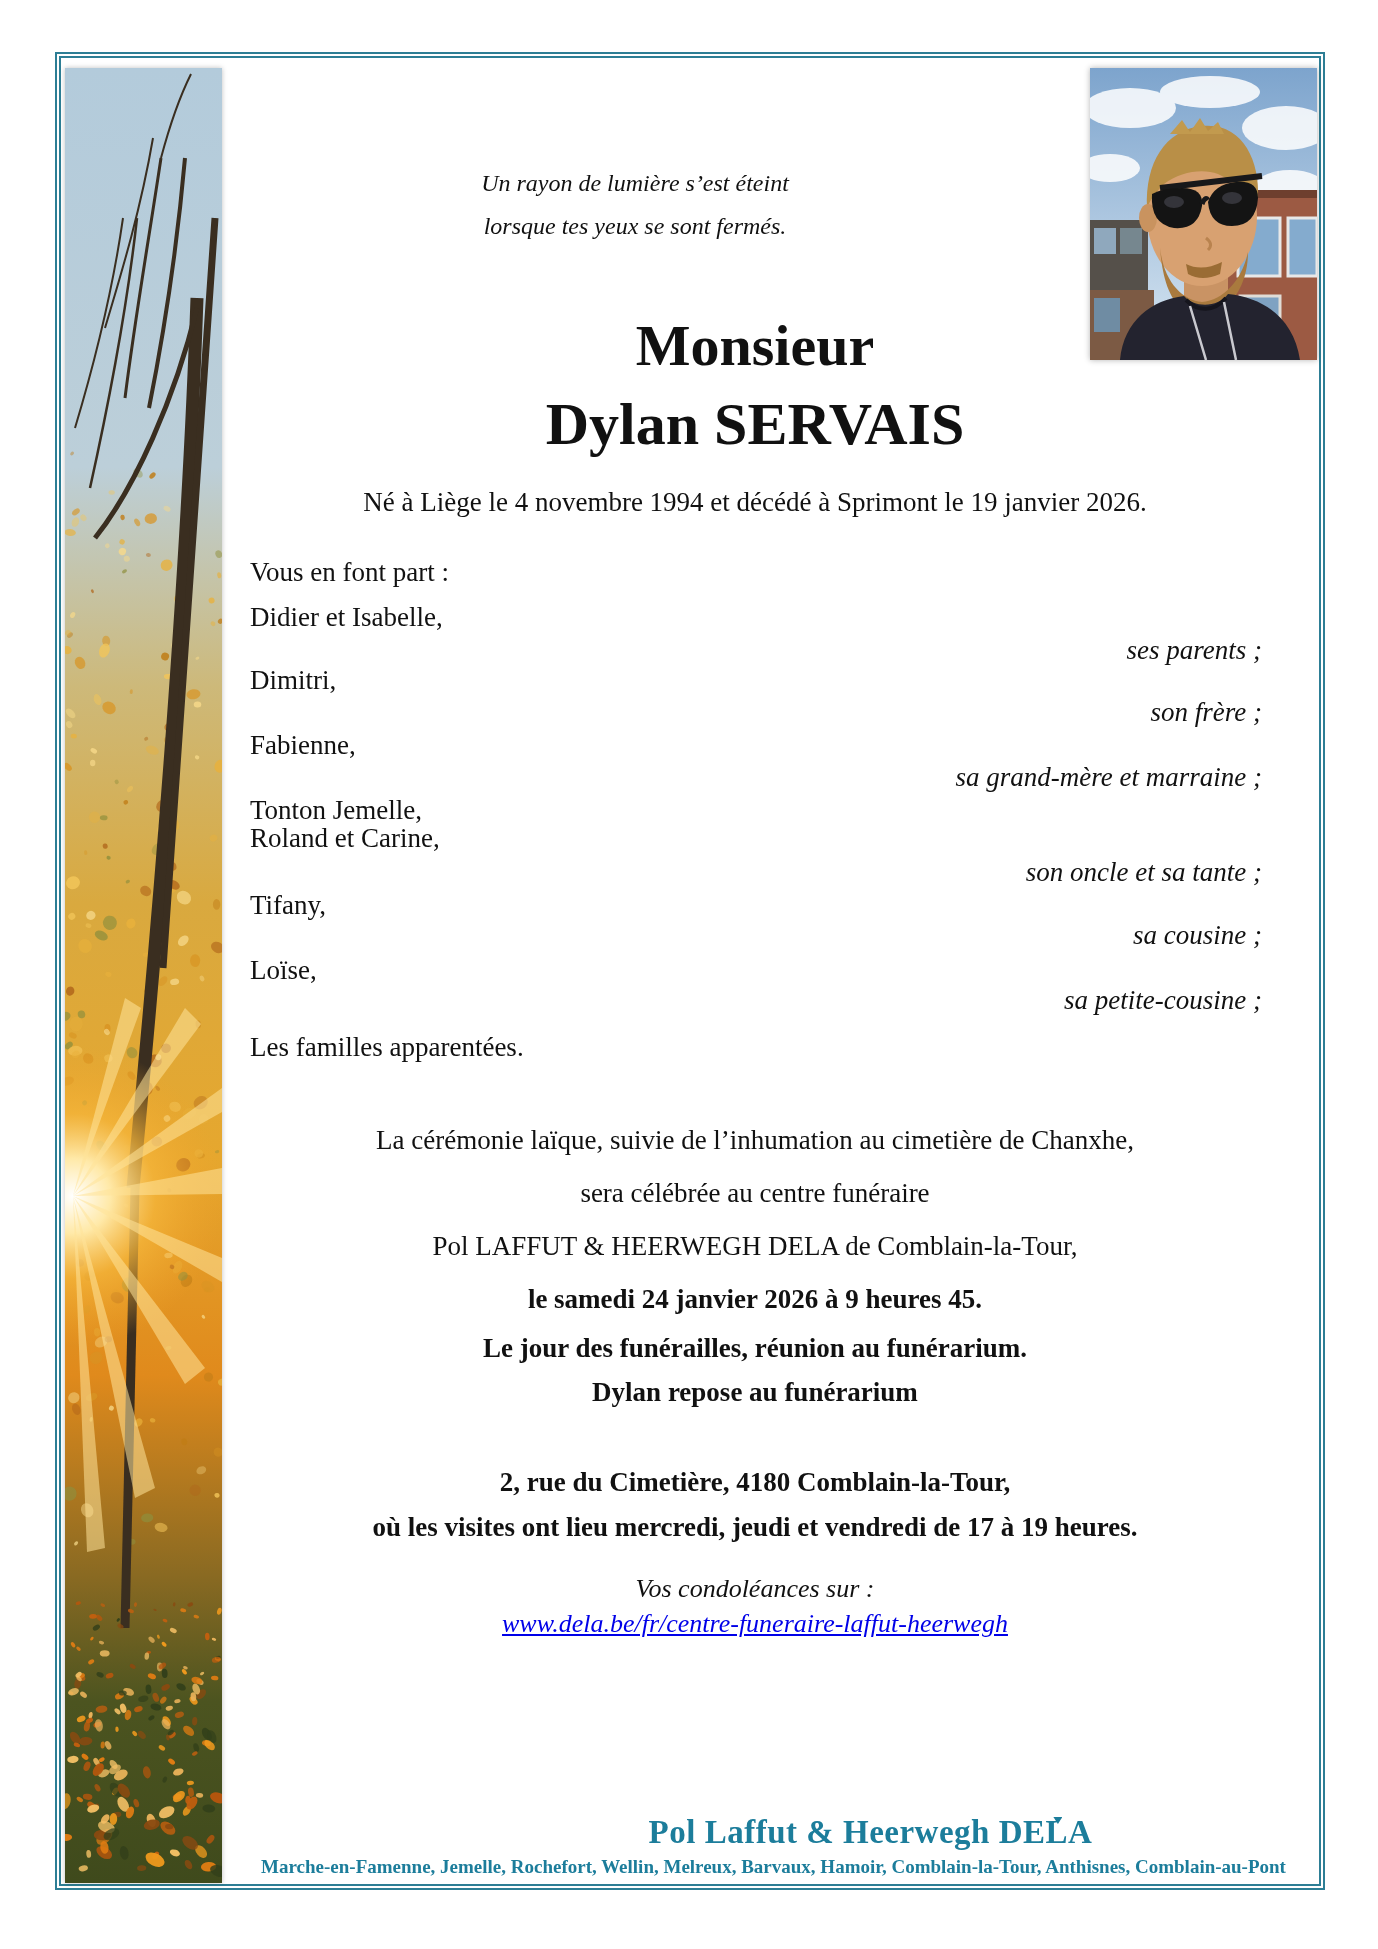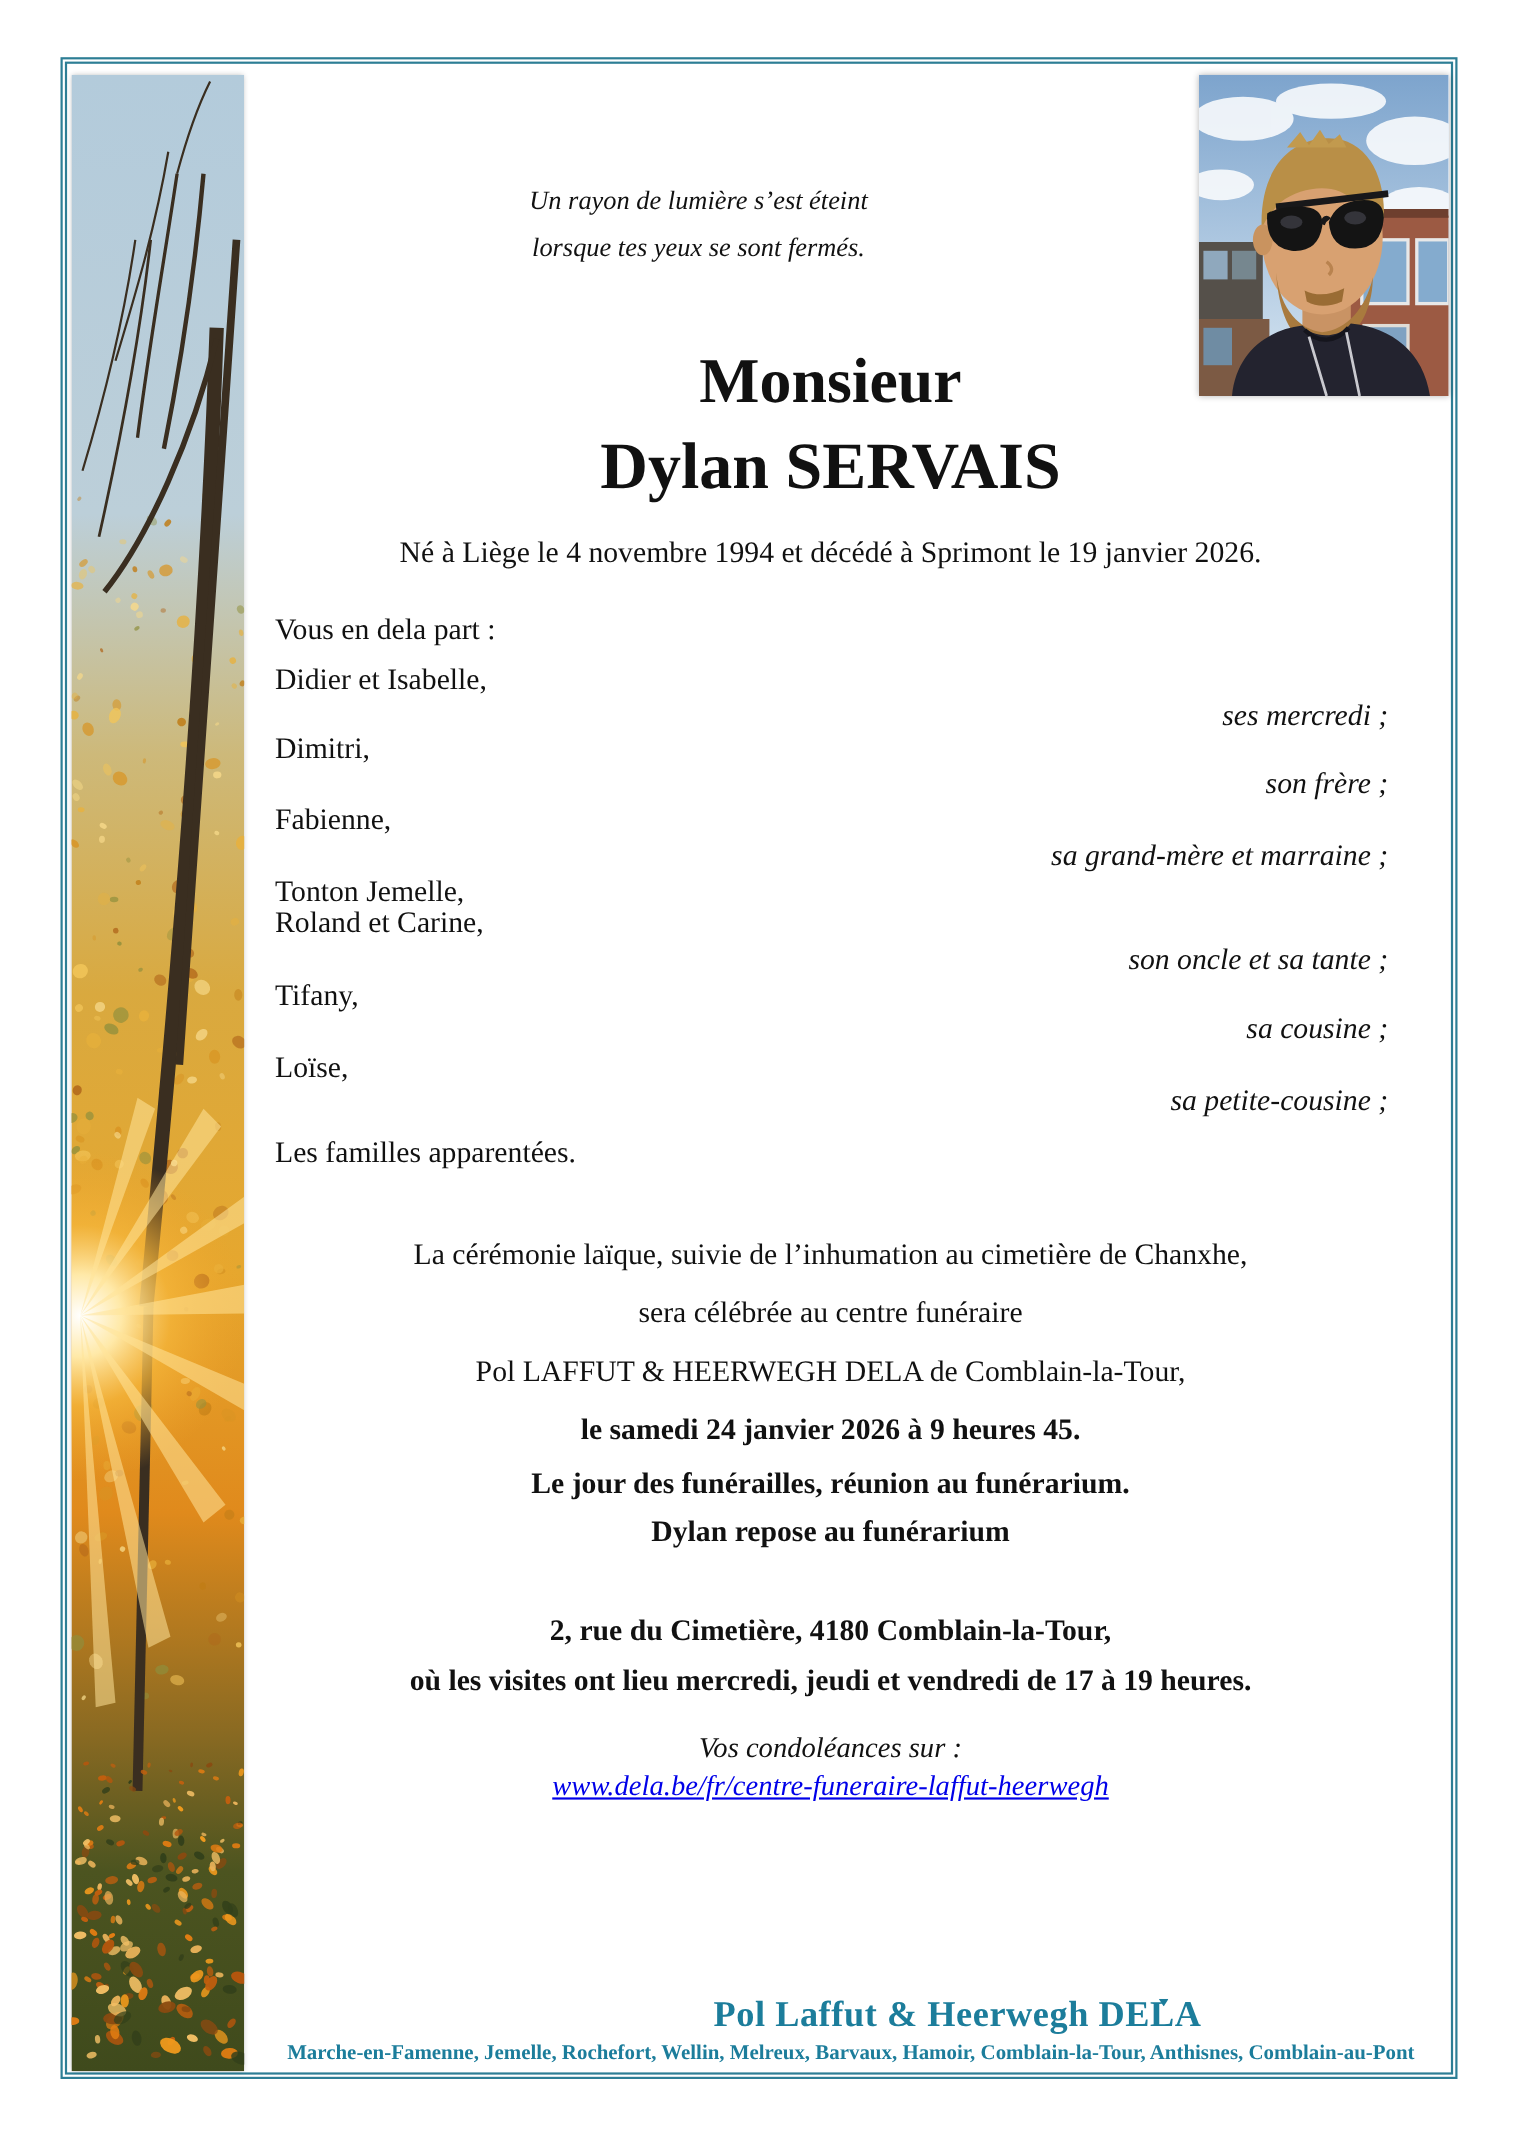--- a/index.html
+++ b/index.html
@@ -505,7 +505,7 @@
 
   <div class="abs life center">Né à Liège le 4 novembre 1994 et décédé à Sprimont le 19 janvier 2026.</div>
 
-  <div class="abs intro">Vous en dela part :</div>
+  <div class="abs intro">Vous en font part :</div>
 
   <div class="abs name" style="top:600px">Didier et Isabelle,</div>
   <div class="abs relation" style="top:633px">ses mercredi ;</div>

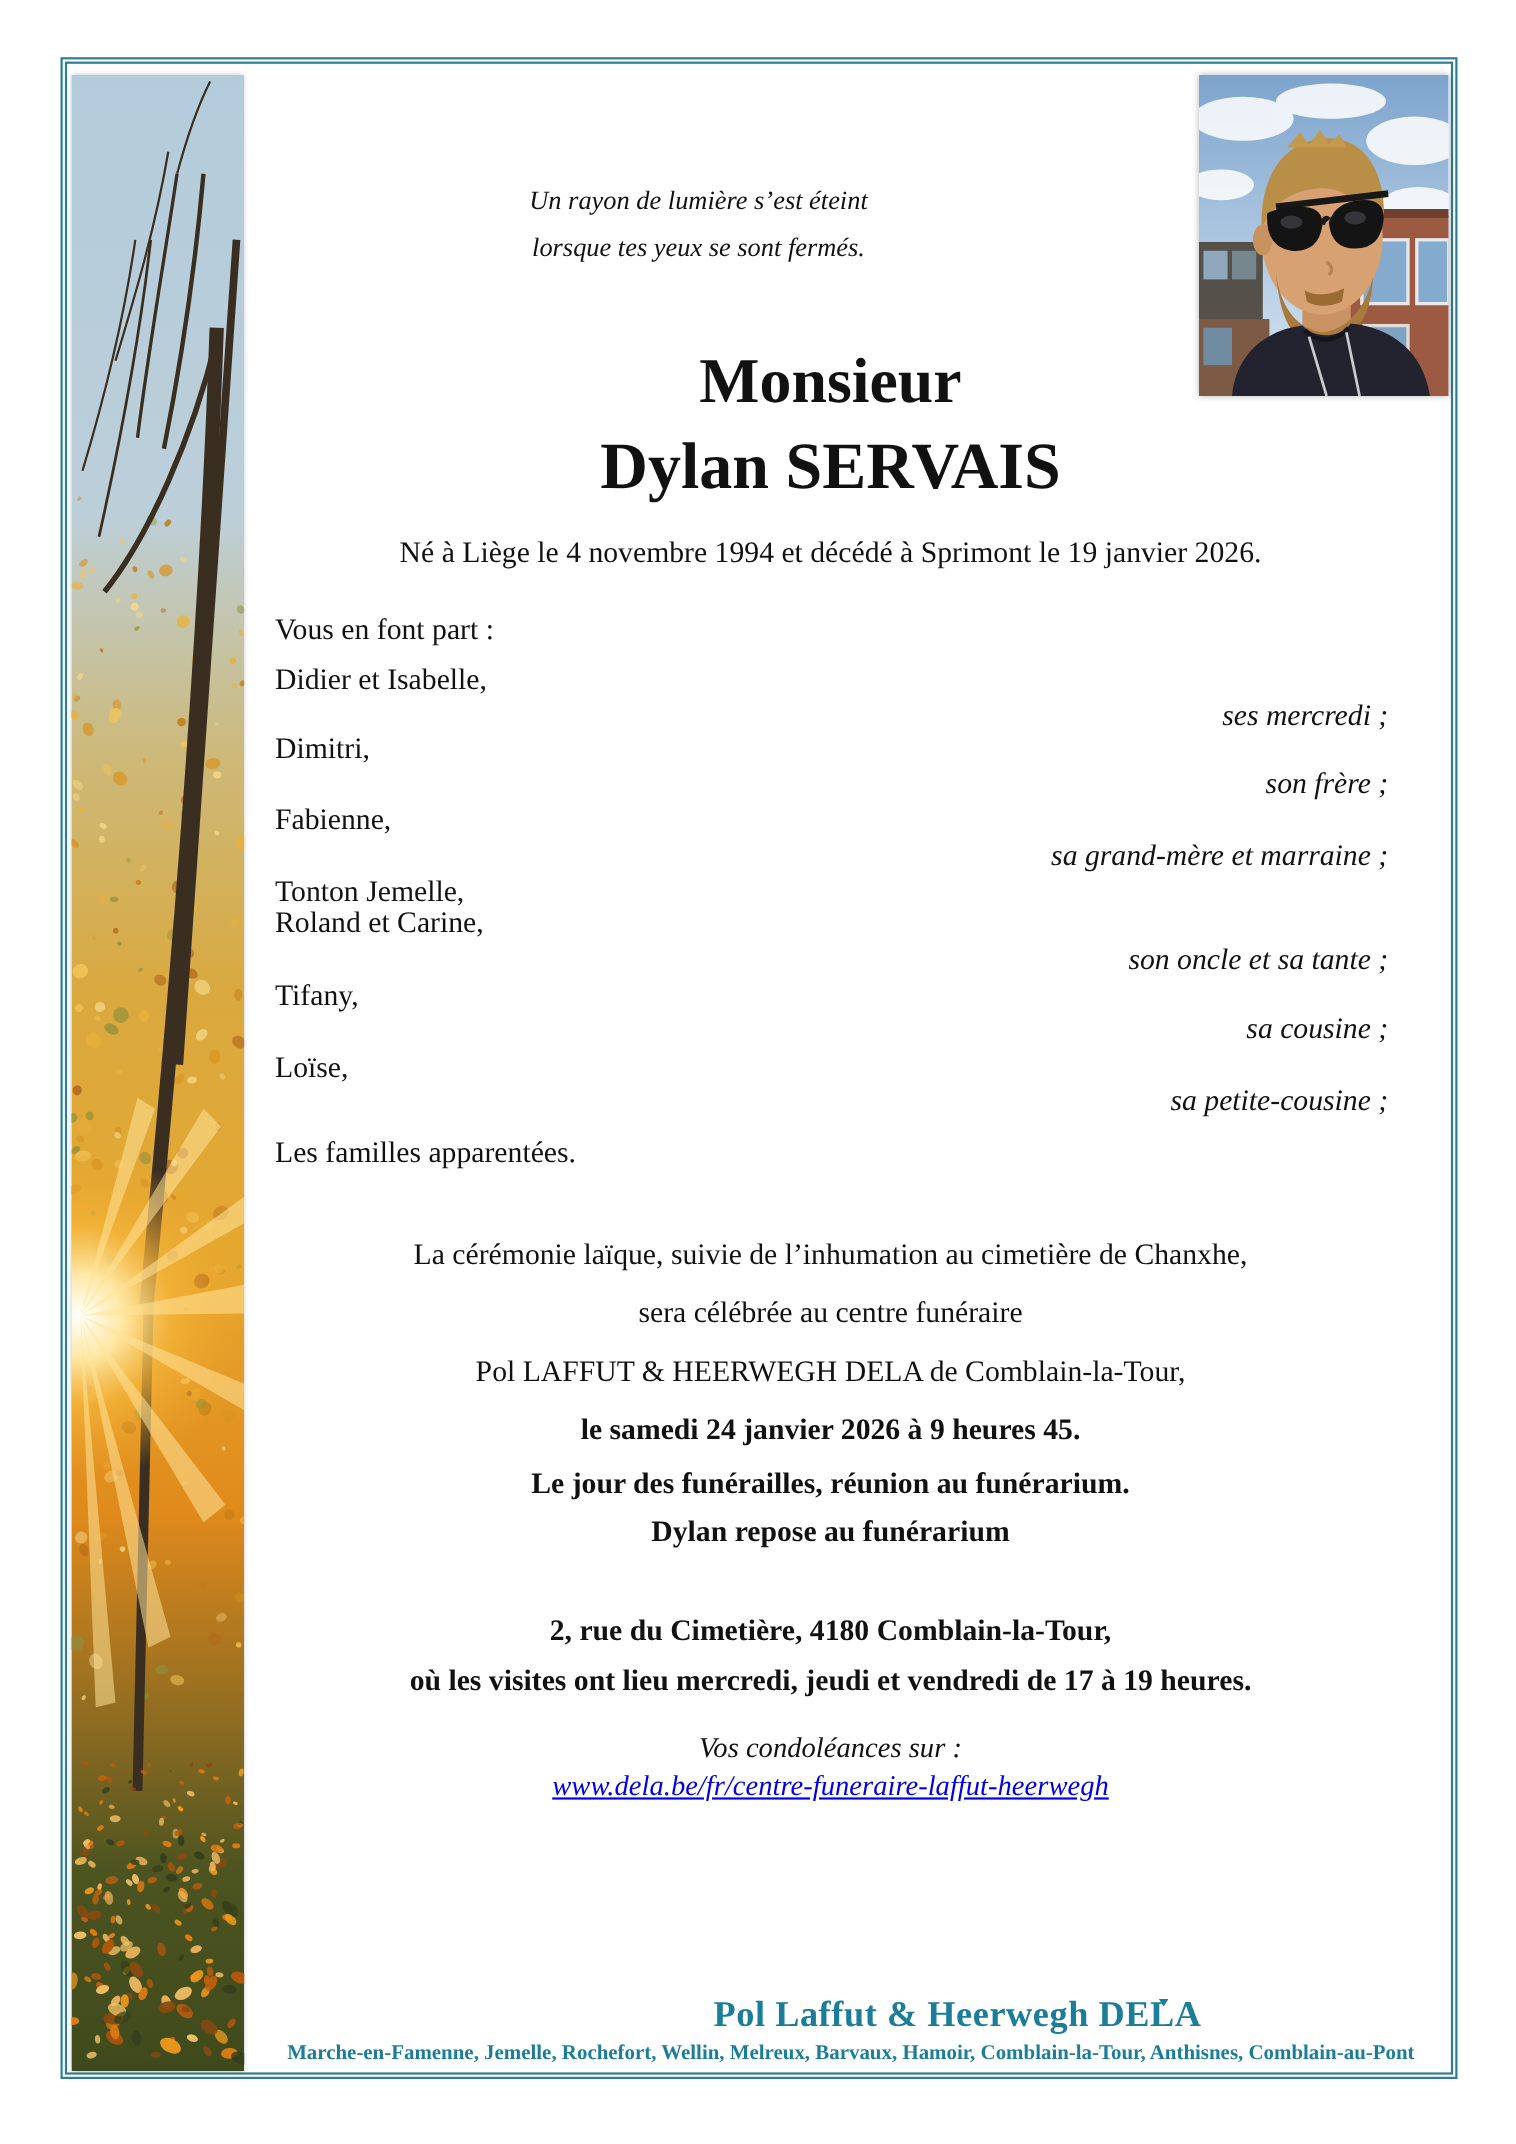--- a/index.html
+++ b/index.html
@@ -508,7 +508,7 @@
   <div class="abs intro">Vous en font part :</div>
 
   <div class="abs name" style="top:600px">Didier et Isabelle,</div>
-  <div class="abs relation" style="top:633px">ses mercredi ;</div>
+  <div class="abs relation" style="top:633px">ses parents ;</div>
 
   <div class="abs name" style="top:663px">Dimitri,</div>
   <div class="abs relation" style="top:695px">son frère ;</div>

